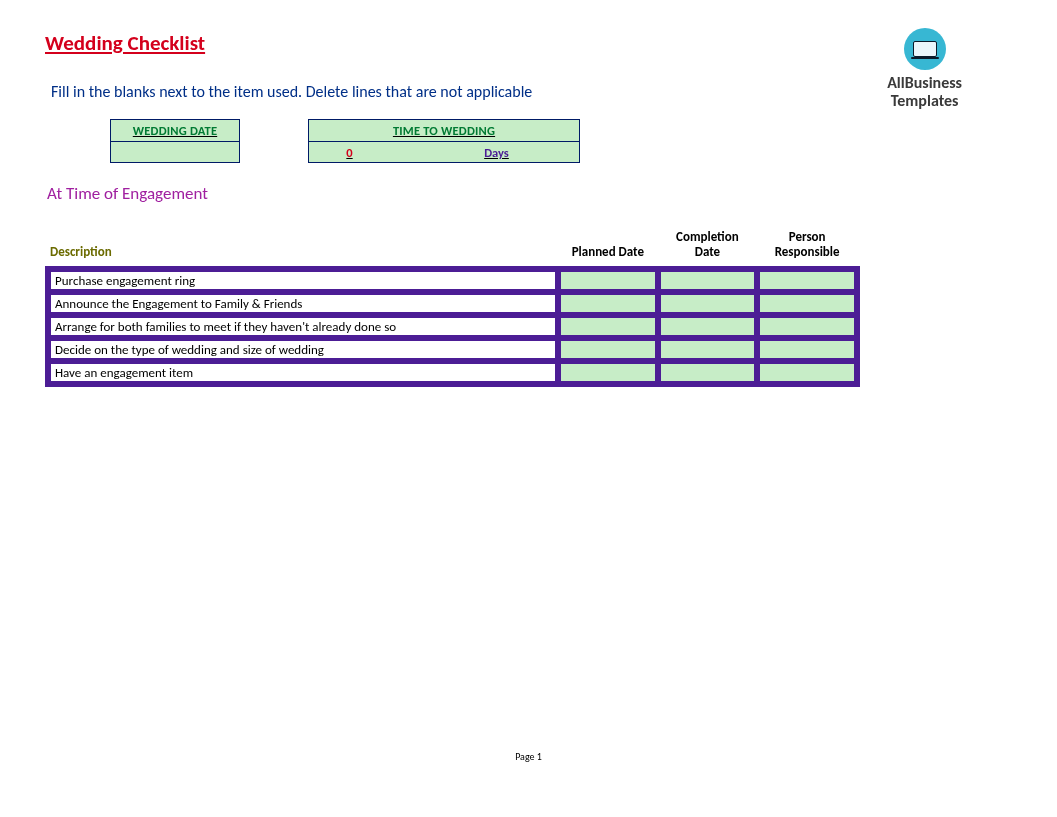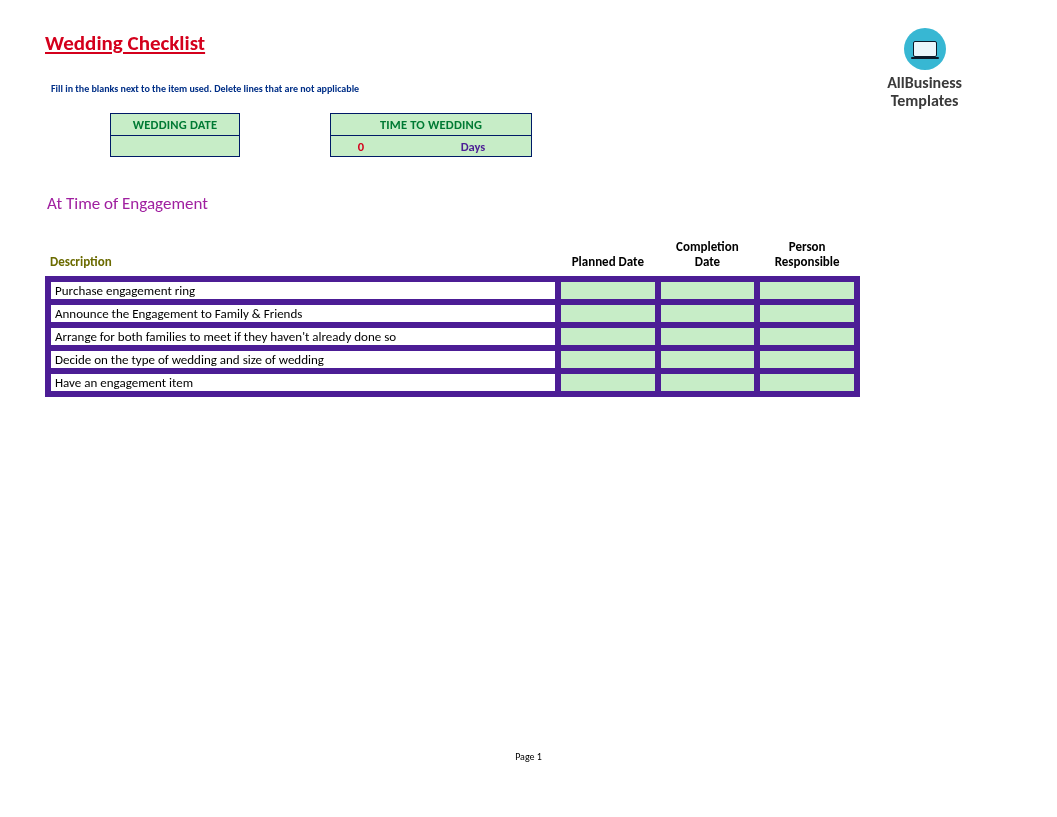--- a/index.html
+++ b/index.html
@@ -61,8 +61,8 @@
   }
   .instructions {
     color: #002f87;
-    font-weight: bold;
-    font-size: 10px;
+    font-weight: normal;
+    font-size: 16px;
     margin: 0 0 18px 6px;
   }
   .date-row {

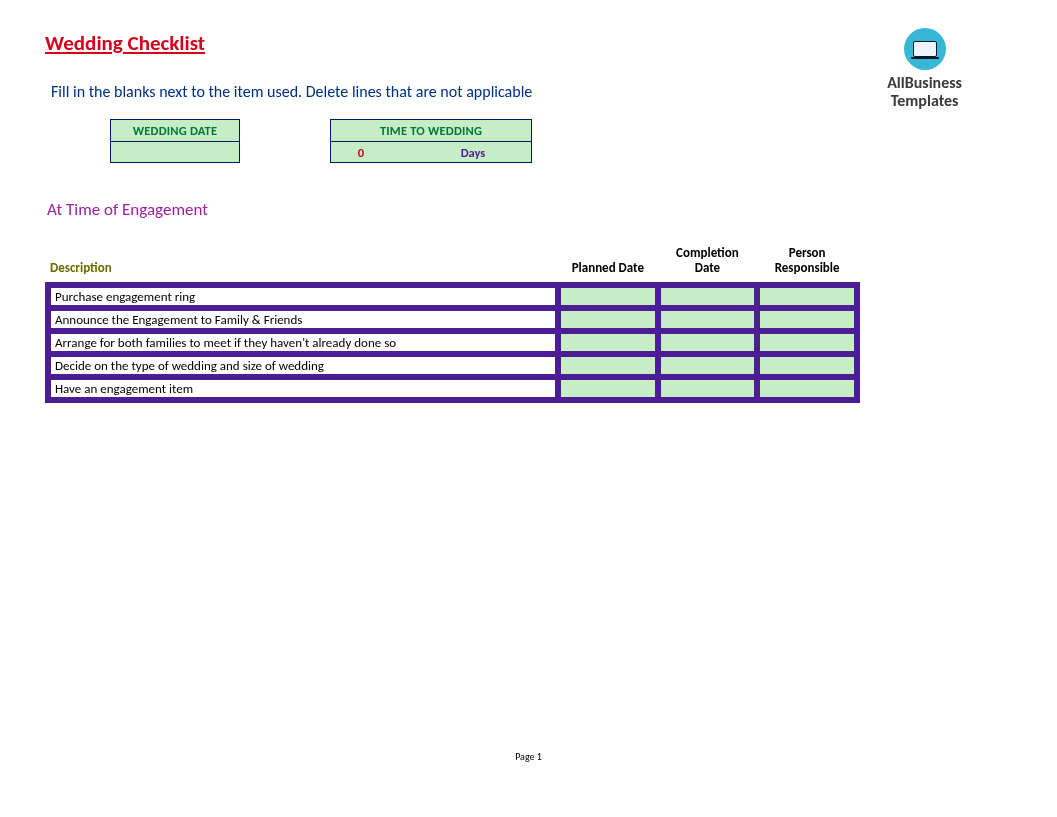--- a/index.html
+++ b/index.html
@@ -67,9 +67,10 @@
   }
   .date-row {
     display: flex;
-    gap: 90px;
+    gap: 68px;
     margin-left: 65px;
-    margin-bottom: 36px;
+    margin-bottom: 20px;
+    text-decoration: underline;
   }
   .box {
     border: 1px solid #001a66;

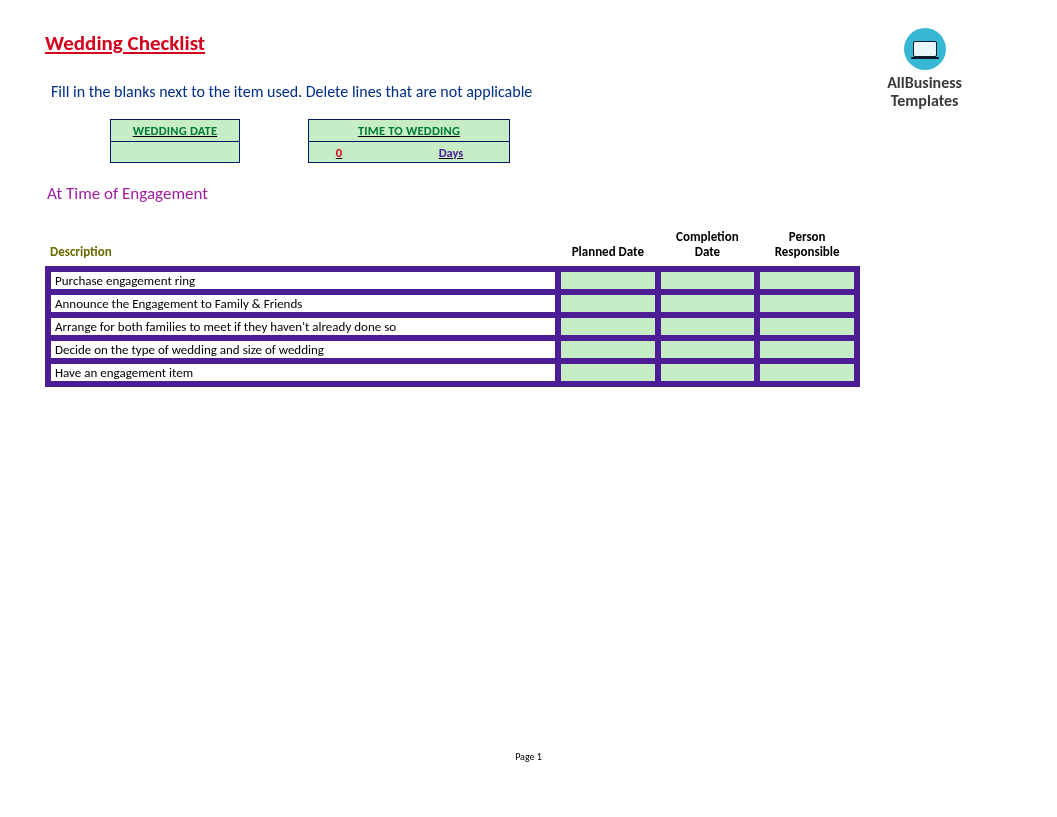--- a/index.html
+++ b/index.html
@@ -95,7 +95,7 @@
     align-items:center;
   }
   .wdate { width: 130px; }
-  .ttw { width: 202px; }
+  .ttw { width: 272px; }
   .ttw-num { color: #d4001c; width: 30%; text-align:center; }
   .ttw-unit { color: #4c1d95; width: 70%; text-align:center; padding-left:24px;}
   .section-title {

